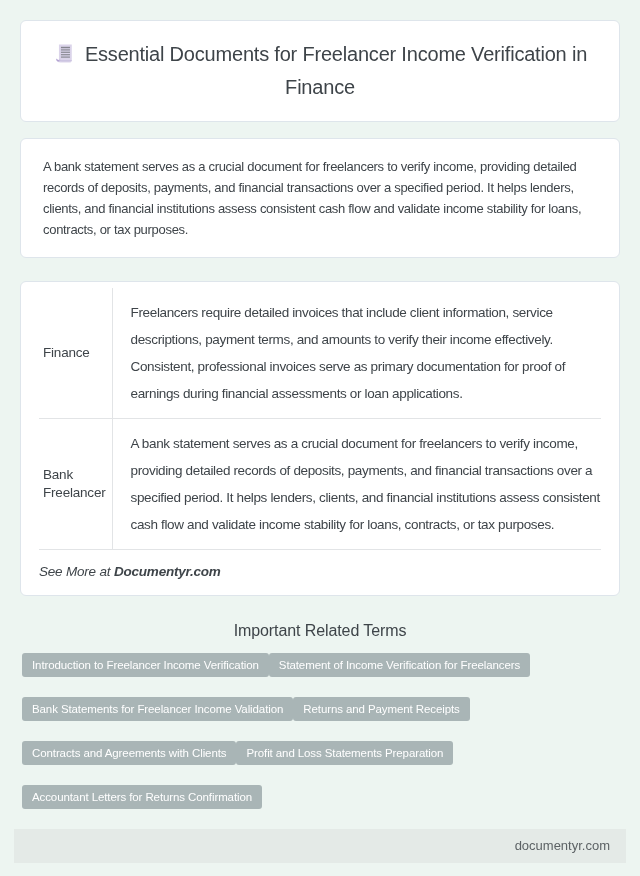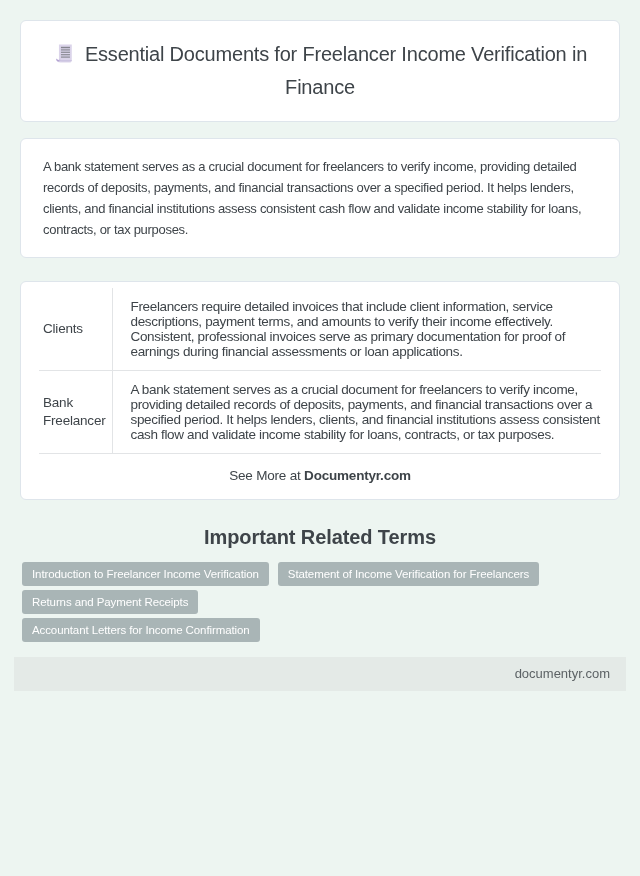--- a/index.html
+++ b/index.html
@@ -45,7 +45,7 @@
   }
   td.desc-cell{
     border-bottom:1px solid var(--table-line);
-    font-size:13.5px;line-height:15px;letter-spacing:-0.35px;
+    font-size:13.5px;line-height:27px;letter-spacing:-0.35px;
     padding:11px 0 11px 18px;vertical-align:middle;
   }
   .see-more{

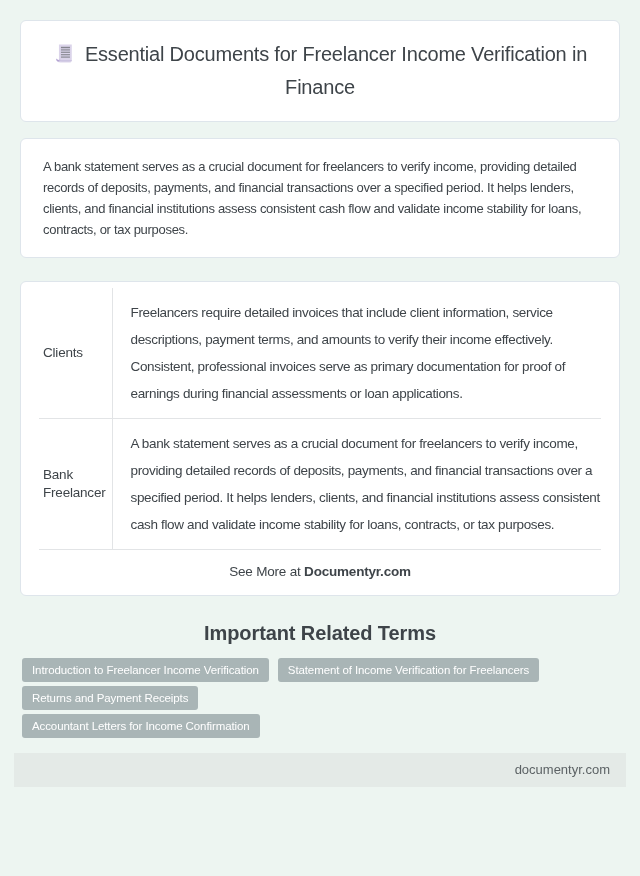--- a/index.html
+++ b/index.html
@@ -100,7 +100,7 @@
   <table class="doc-table">
     <tbody>
       <tr>
-        <td class="term-cell">Clients</td>
+        <td class="term-cell">Finance</td>
         <td class="desc-cell">Freelancers require detailed invoices that include client information, service descriptions, payment terms, and amounts to verify their income effectively. Consistent, professional invoices serve as primary documentation for proof of earnings during financial assessments or loan applications.</td>
       </tr>
       <tr>

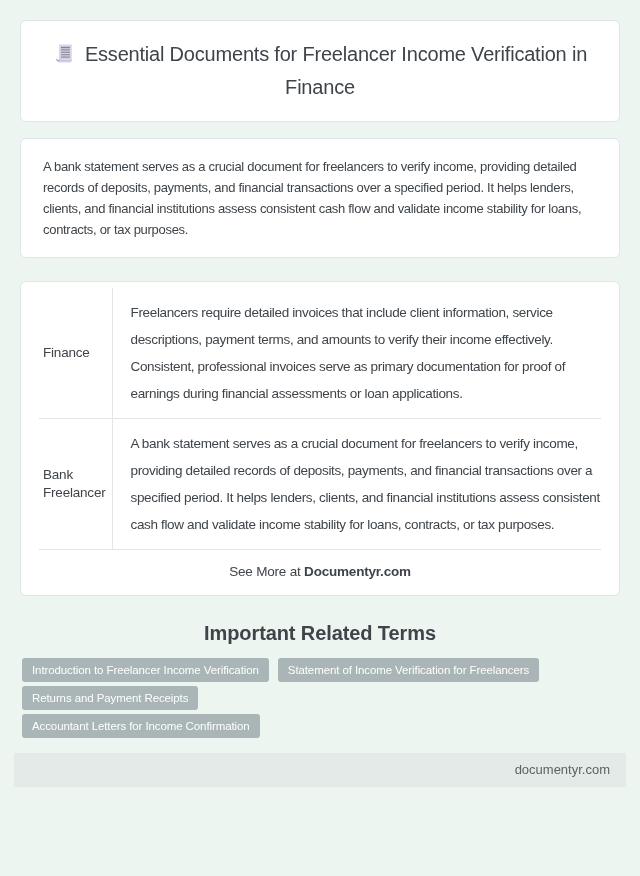--- a/index.html
+++ b/index.html
@@ -49,8 +49,8 @@
     padding:11px 0 11px 18px;vertical-align:middle;
   }
   .see-more{
-    margin-top:14px;padding-bottom:4px;text-align:center;
-    font-size:13.5px;letter-spacing:-0.2px;
+    margin-top:14px;padding-bottom:4px;text-align:left;
+    font-style:italic;font-size:13.5px;letter-spacing:-0.2px;
   }
   .see-more b{font-weight:700;}
   

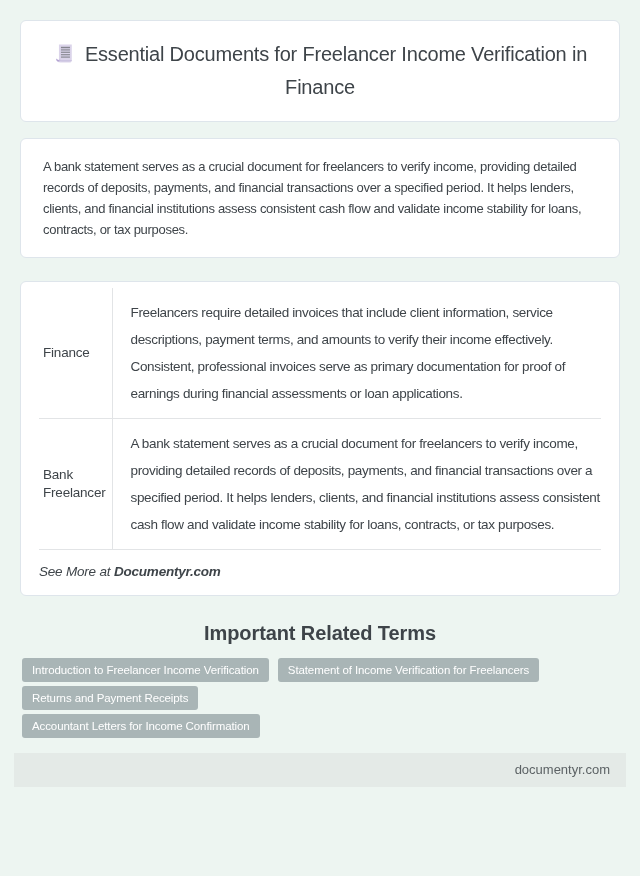--- a/index.html
+++ b/index.html
@@ -56,7 +56,7 @@
   
   .related-heading{
     margin:26px 0 13px;text-align:center;
-    font-size:20px;font-weight:700;letter-spacing:-0.1px;color:var(--text-dark);
+    font-size:16px;font-weight:400;letter-spacing:-0.1px;color:var(--text-dark);
   }
   .tags-wrap{margin:0 22px;}
   .tag-row{display:flex;gap:9px;margin-bottom:4px;}

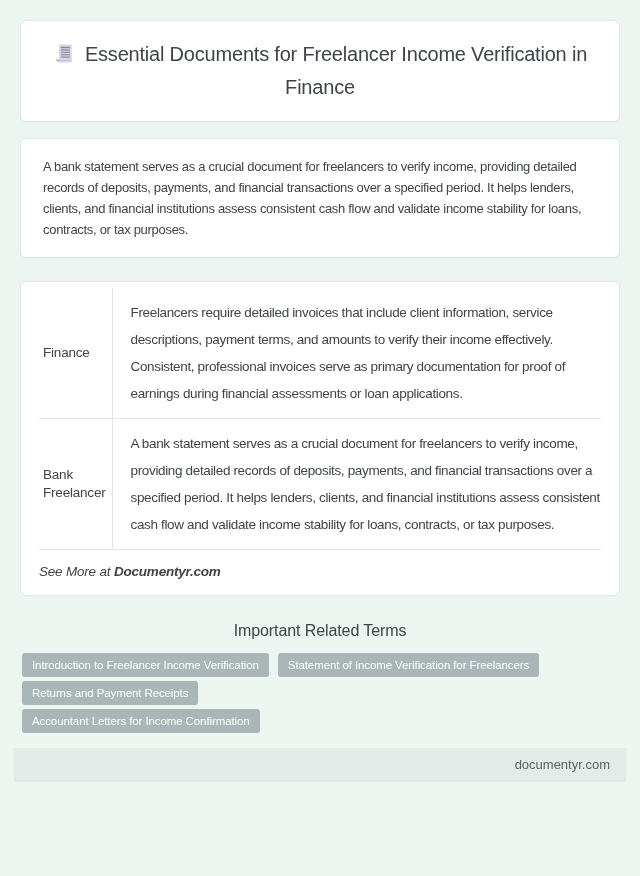--- a/index.html
+++ b/index.html
@@ -59,7 +59,7 @@
     font-size:16px;font-weight:400;letter-spacing:-0.1px;color:var(--text-dark);
   }
   .tags-wrap{margin:0 22px;}
-  .tag-row{display:flex;gap:9px;margin-bottom:4px;}
+  .tag-row{display:flex;margin-bottom:20px;}
   .tag{
     display:inline-block;background:var(--tag-bg);color:var(--tag-text);
     font-size:11.5px;line-height:14px;letter-spacing:-0.1px;

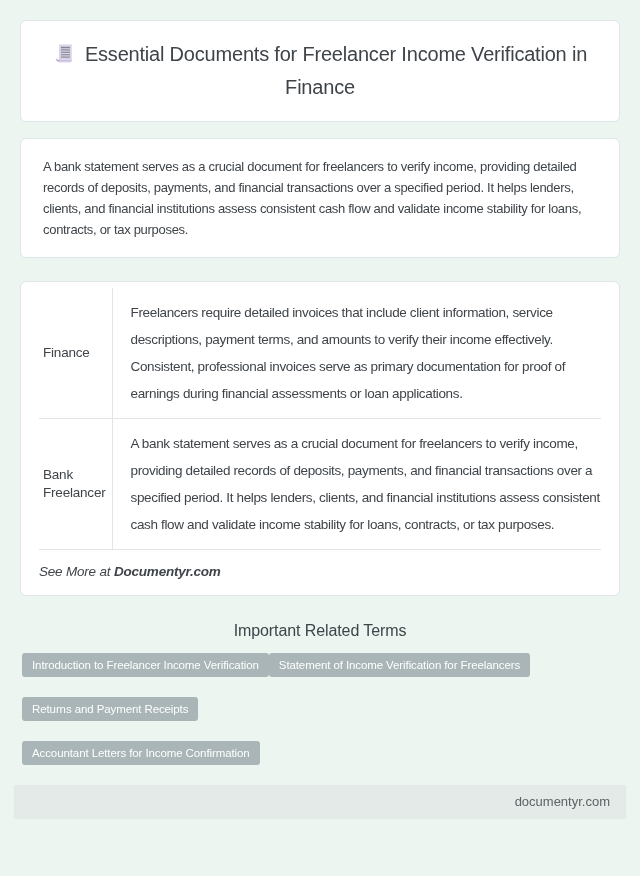--- a/index.html
+++ b/index.html
@@ -120,6 +120,7 @@
       <span class="tag">Statement of Income Verification for Freelancers</span>
     </div>
     <div class="tag-row">
+      <span class="tag">Bank Statements for Freelancer Income Validation</span>
       <span class="tag">Returns and Payment Receipts</span>
     </div>
     <div class="tag-row">

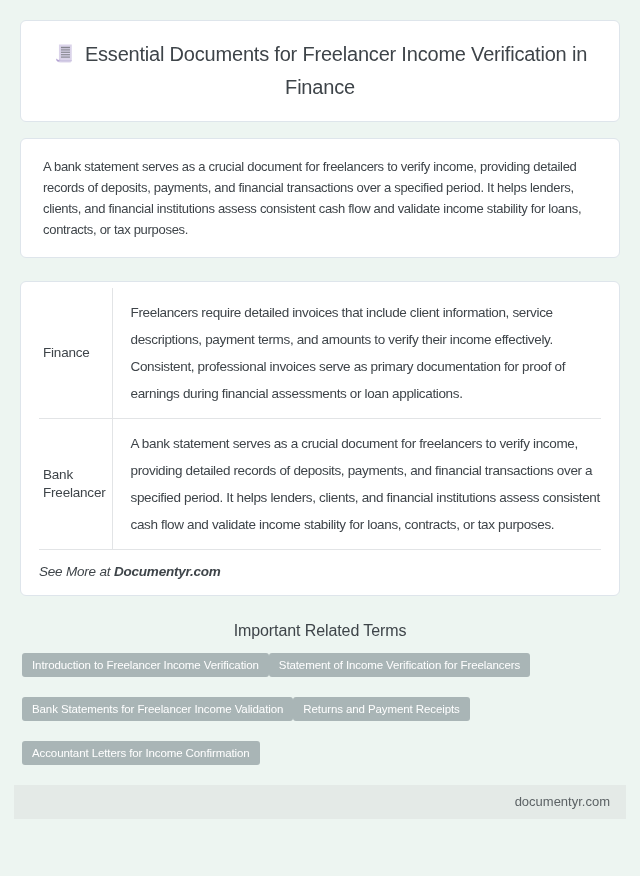--- a/index.html
+++ b/index.html
@@ -124,6 +124,10 @@
       <span class="tag">Returns and Payment Receipts</span>
     </div>
     <div class="tag-row">
+      <span class="tag">Contracts and Agreements with Clients</span>
+      <span class="tag">Profit and Loss Statements Preparation</span>
+    </div>
+    <div class="tag-row">
       <span class="tag">Accountant Letters for Income Confirmation</span>
     </div>
   </div>

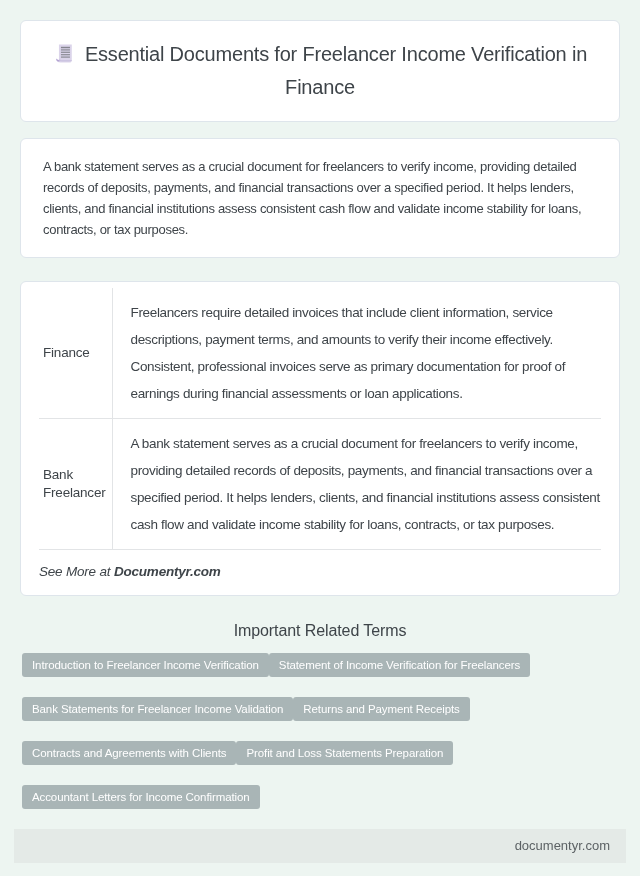--- a/index.html
+++ b/index.html
@@ -128,7 +128,7 @@
       <span class="tag">Profit and Loss Statements Preparation</span>
     </div>
     <div class="tag-row">
-      <span class="tag">Accountant Letters for Income Confirmation</span>
+      <span class="tag">Accountant Letters for Returns Confirmation</span>
     </div>
   </div>
 

